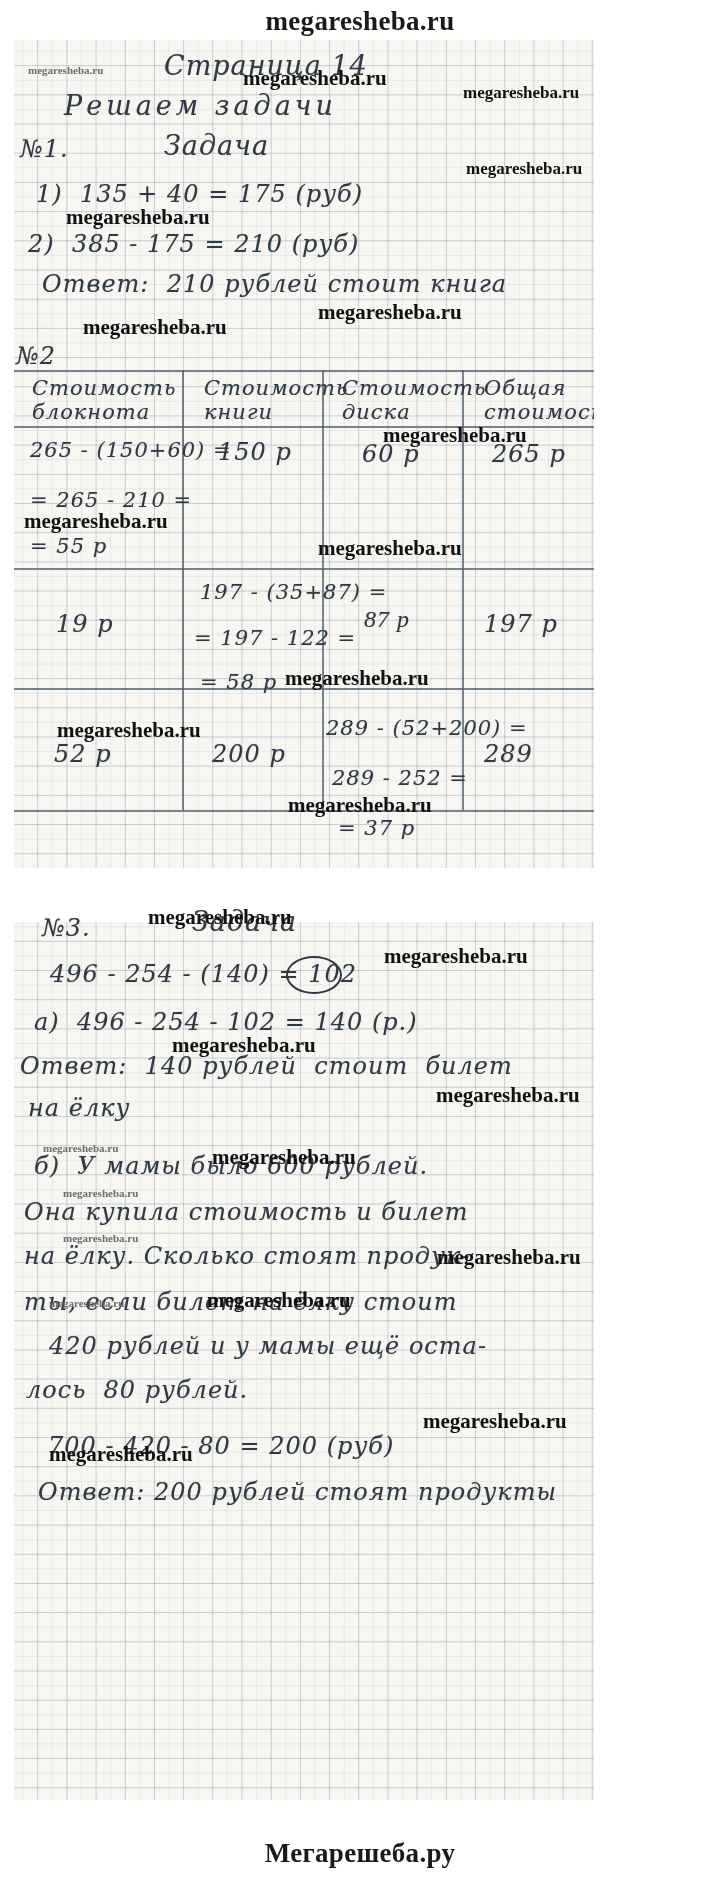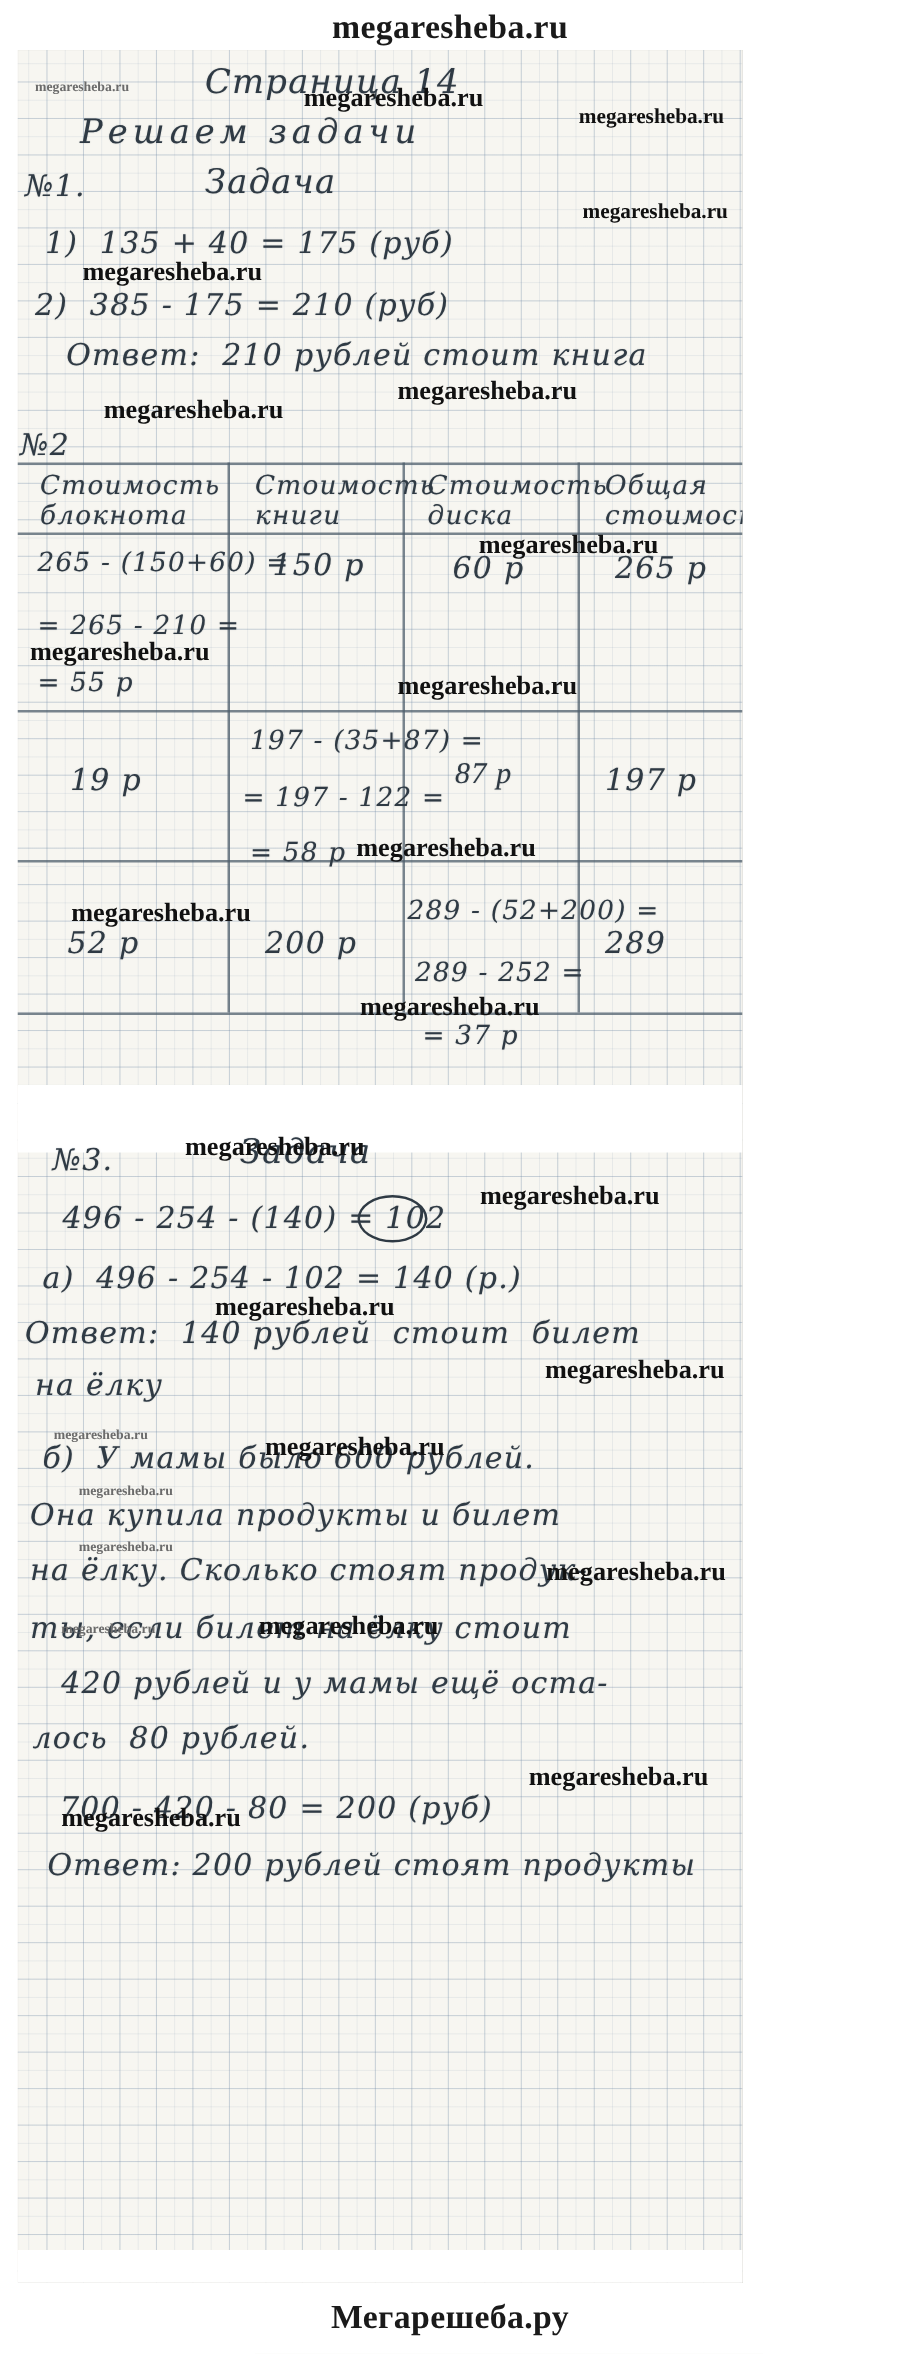--- a/index.html
+++ b/index.html
@@ -104,7 +104,7 @@
   <div class="hw s30" style="left:150px;top:90px;">Задача</div>
   <div class="hw s26" style="left:22px;top:140px;">1)  135 + 40 = 175 (руб)</div>
   <div class="hw s26" style="left:14px;top:190px;">2)  385 - 175 = 210 (руб)</div>
-  <div class="hw s26" style="left:39px;top:230px;font-style:italic;">Ответ:  210 рублей стоит книга</div>
+  <div class="hw s26" style="left:28px;top:230px;font-style:italic;">Ответ:  210 рублей стоит книга</div>
 
   <div class="hw s26" style="left:2px;top:302px;">№2</div>
 

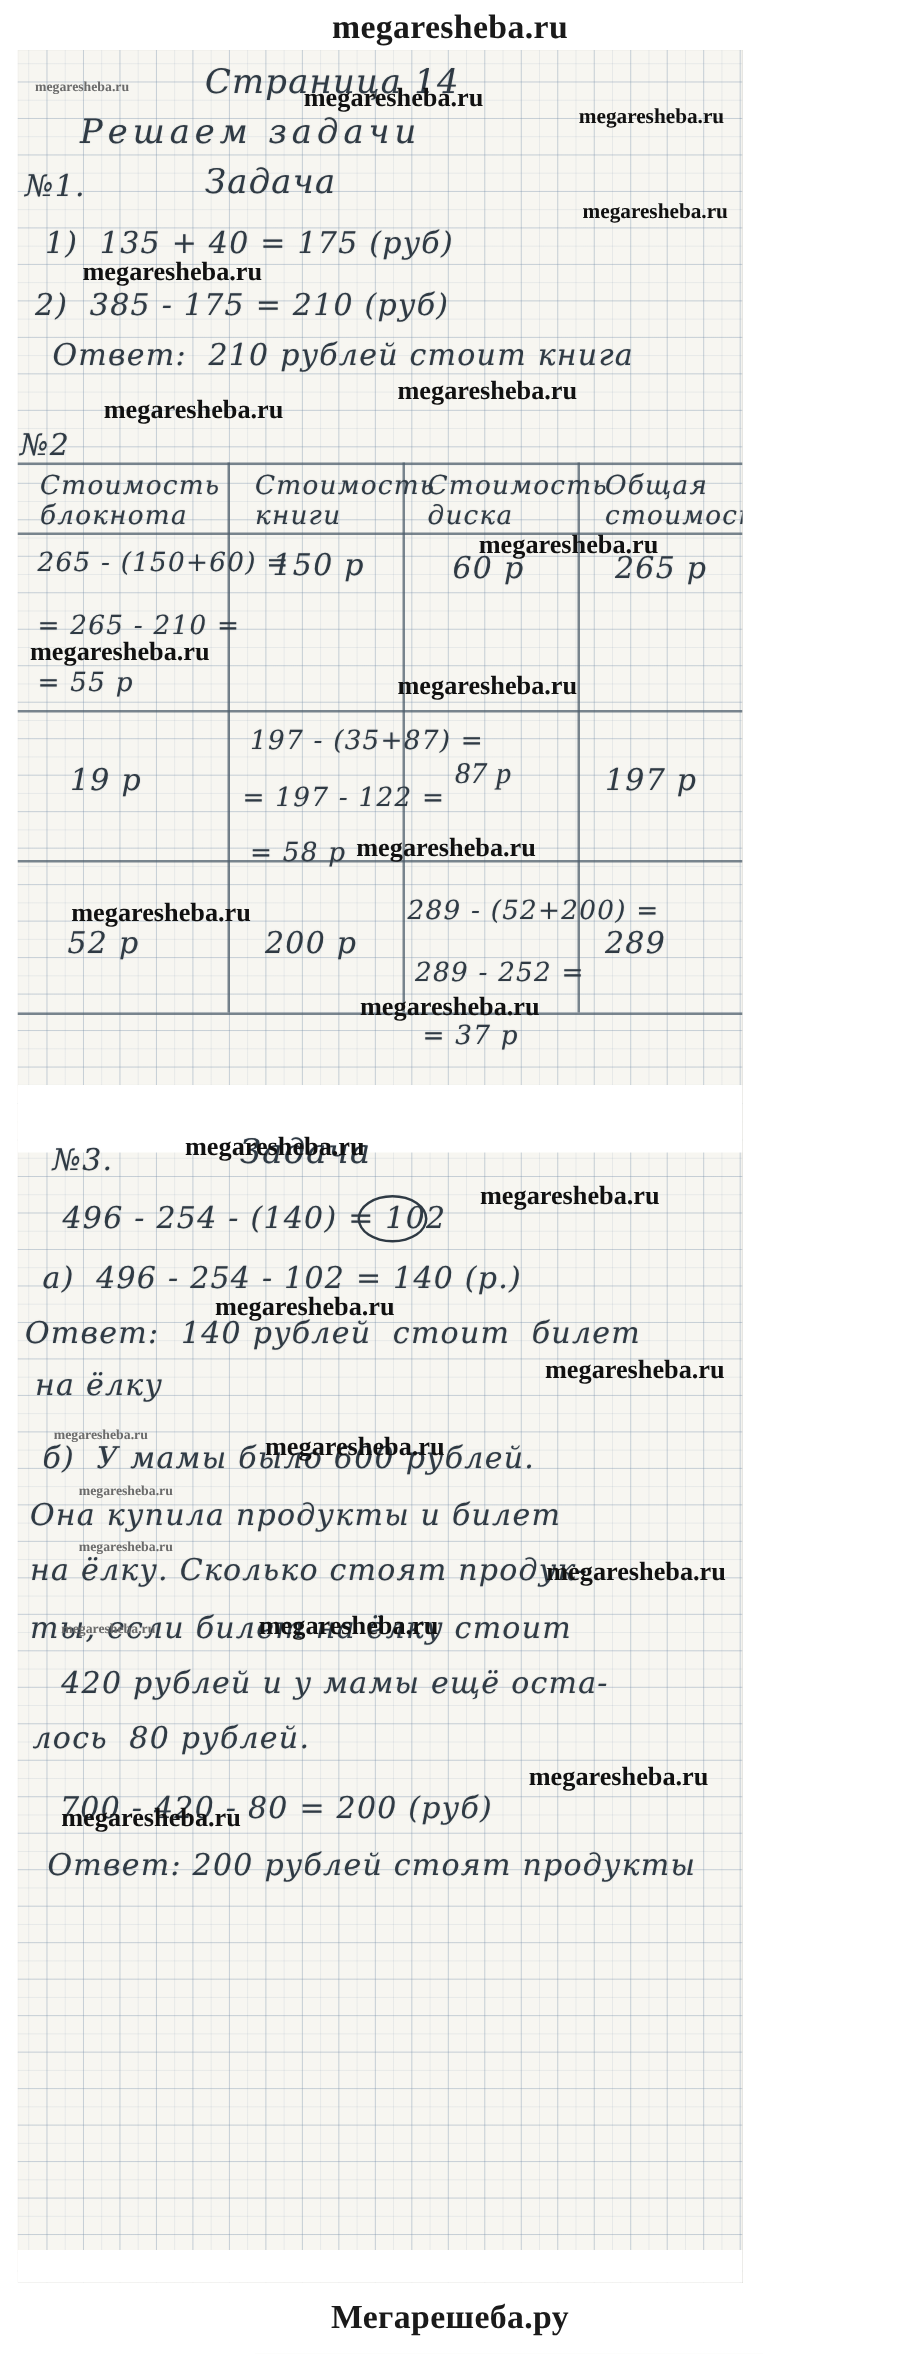--- a/index.html
+++ b/index.html
@@ -155,7 +155,7 @@
   <div class="hw s26" style="left:6px;top:1012px;">Ответ:  140 рублей  стоит  билет</div>
   <div class="hw s26" style="left:14px;top:1054px;">на ёлку</div>
   <div class="hw s26" style="left:20px;top:1112px;">б)  У мамы было 600 рублей.</div>
-  <div class="hw s26" style="left:10px;top:1158px;">Она купила продукты и билет</div>
+  <div class="hw s26" style="left:10px;top:1158px;">Она купила стоимость и билет</div>
   <div class="hw s26" style="left:10px;top:1202px;">на ёлку. Сколько стоят продук-</div>
   <div class="hw s26" style="left:10px;top:1248px;">ты, если билет на ёлку стоит</div>
   <div class="hw s26" style="left:8px;top:1292px;margin-left:27px;">420 рублей и у мамы ещё оста-</div>

